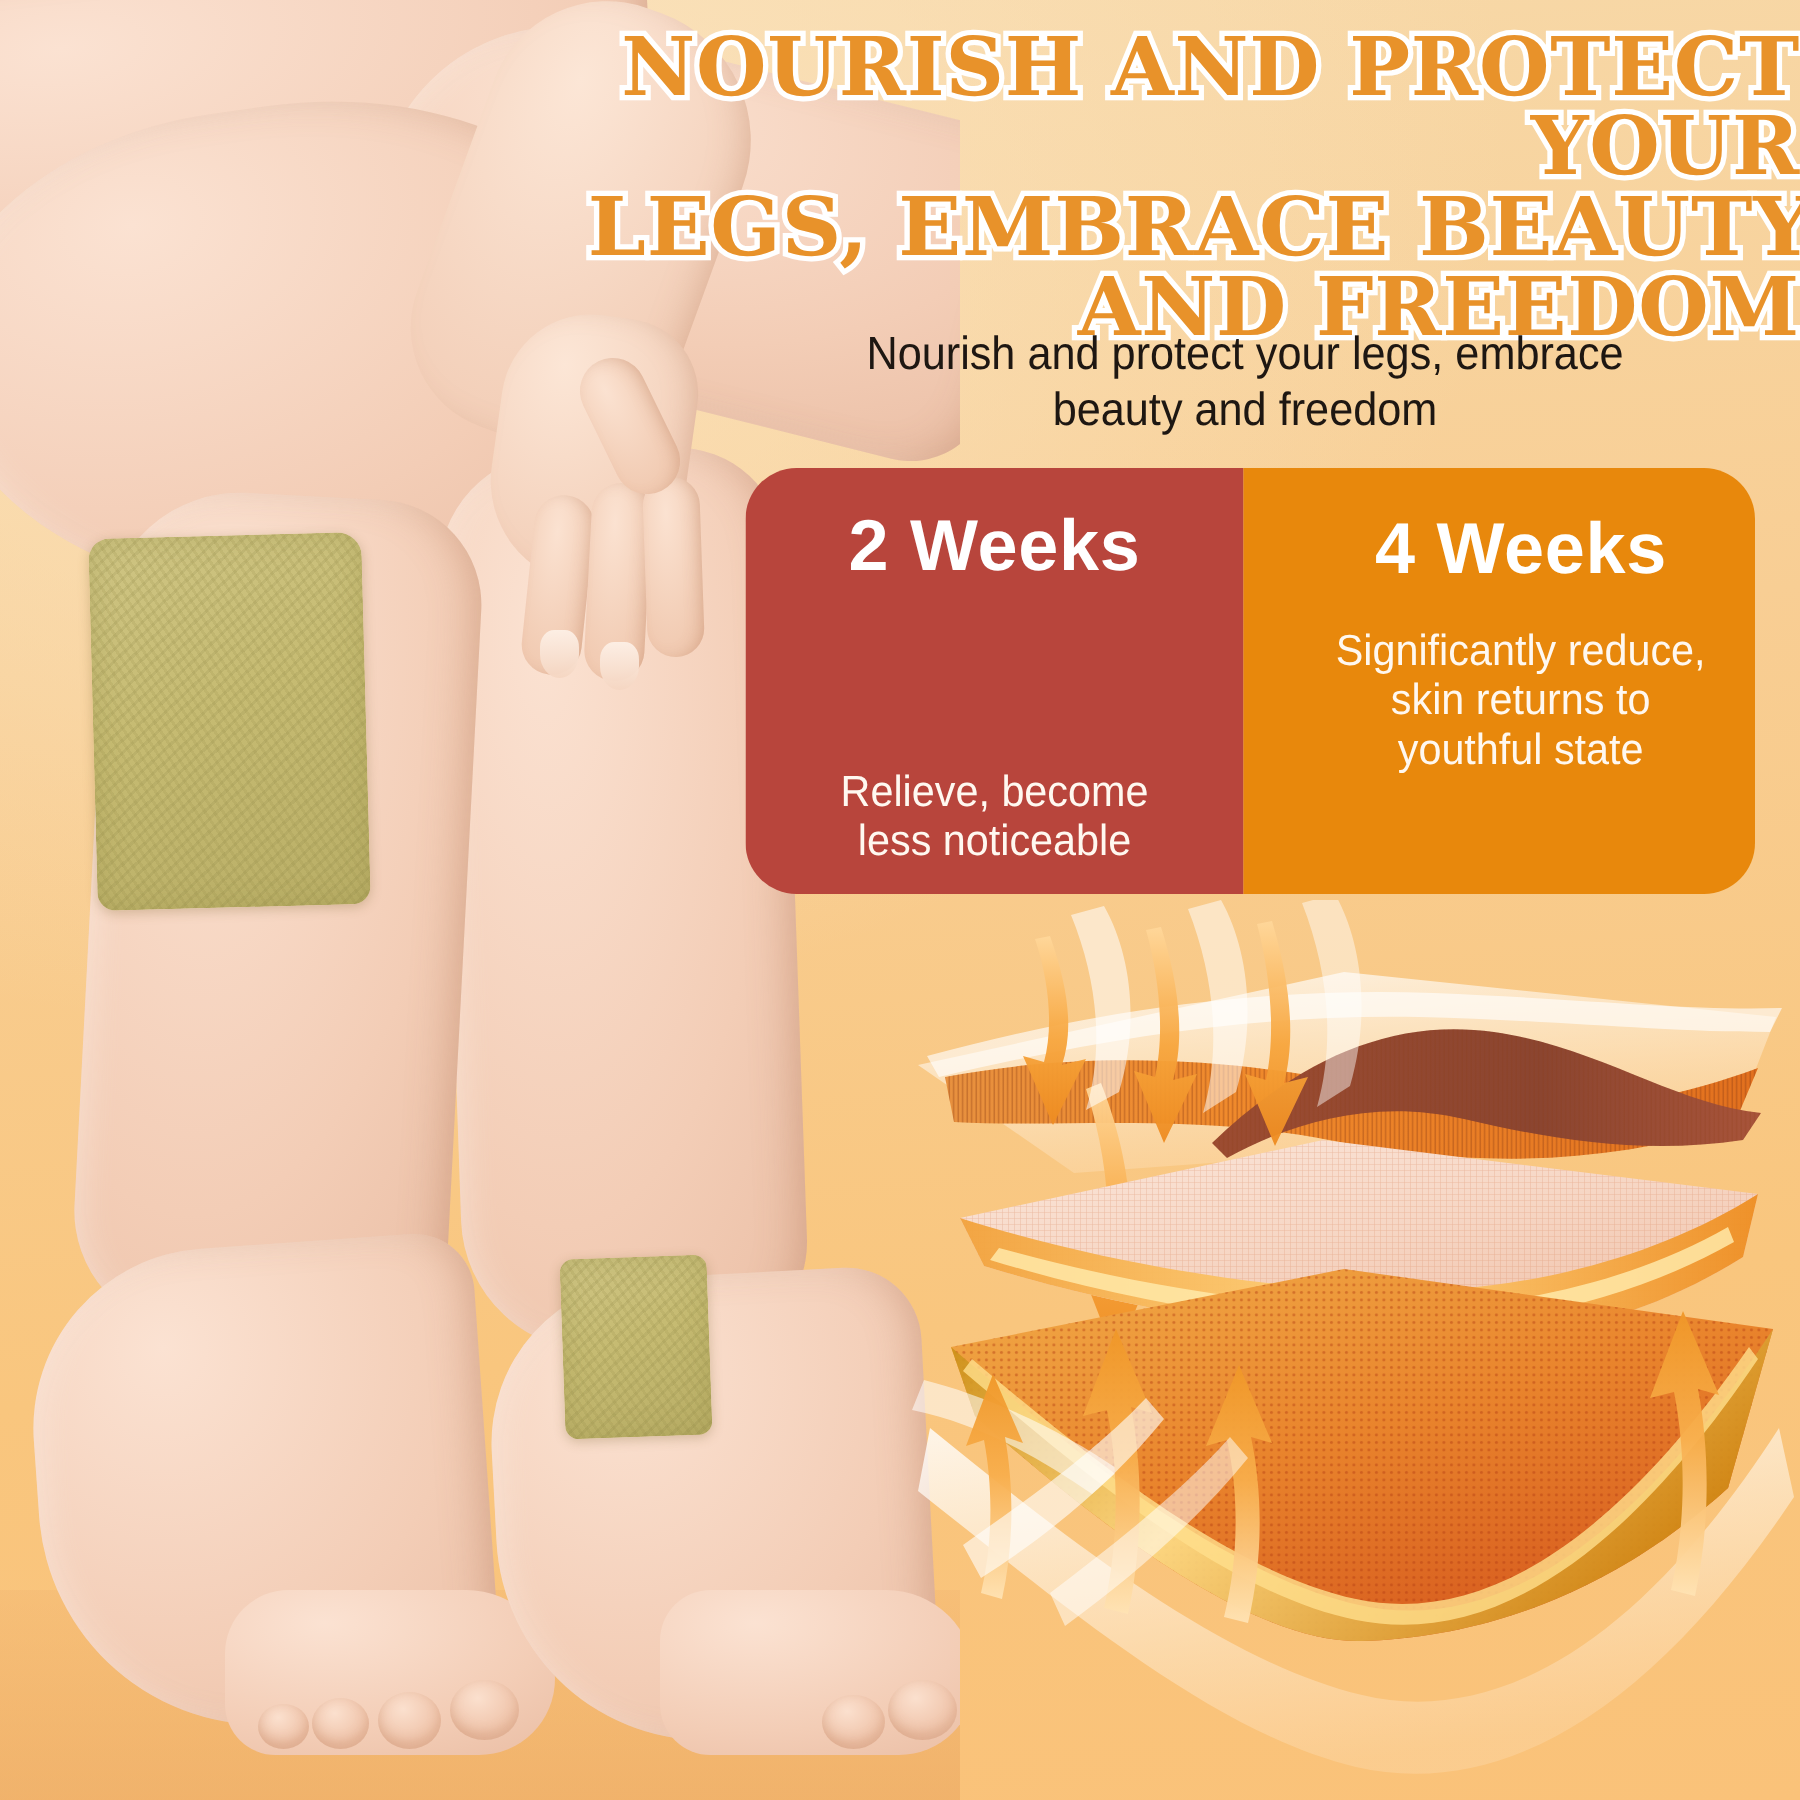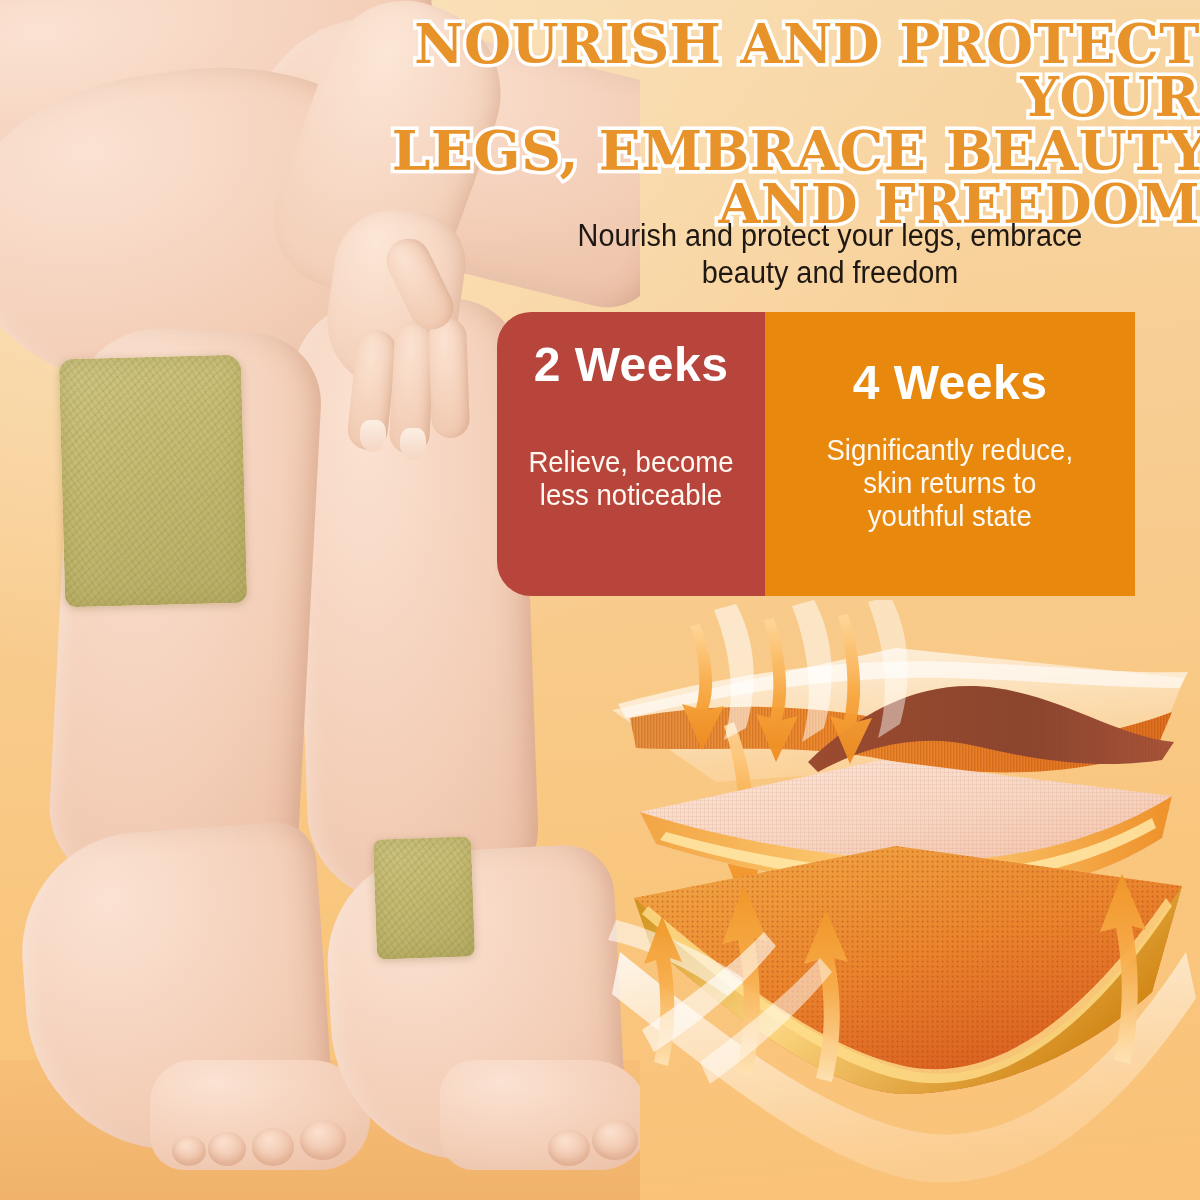--- a/index.html
+++ b/index.html
@@ -96,7 +96,7 @@
     border-radius:34px;overflow:hidden;display:flex;}
   .panel{flex:0 0 auto;padding:22px 16px 18px;box-sizing:border-box;
     display:flex;flex-direction:column;align-items:center;}
-  .panel.left{width:268px;background:#B8453C;}
+  .panel.left{width:332px;background:#B8453C;justify-content:space-between;}
   .panel.right{width:370px;background:#E8880C;}
   .weeks{font-size:48px;font-weight:bold;color:#FFFFFF;letter-spacing:.5px;
     line-height:1.05;}

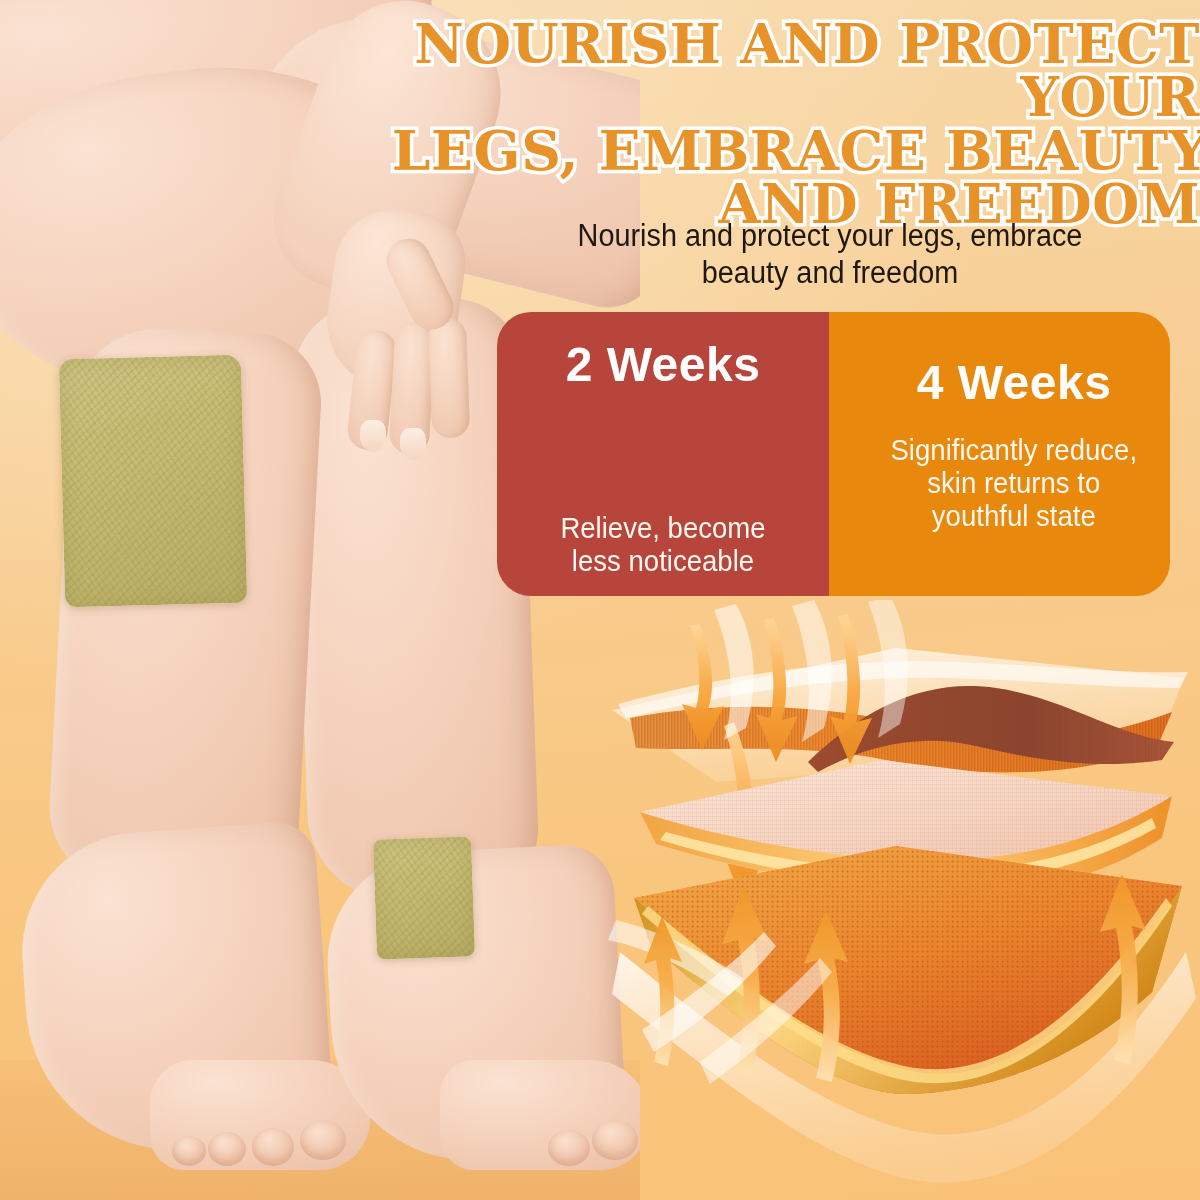--- a/index.html
+++ b/index.html
@@ -101,7 +101,7 @@
   .weeks{font-size:48px;font-weight:bold;color:#FFFFFF;letter-spacing:.5px;
     line-height:1.05;}
   .panel.left .weeks{margin-top:6px;}
-  .panel.right .weeks{margin-top:24px;}
+  .panel.right .weeks{margin-top:8px;}
   .desc{color:#FFF8F0;font-size:29px;line-height:1.14;text-align:center;
     transform:scaleX(.95);transform-origin:center;}
   .panel.left .desc{margin-top:56px;}

